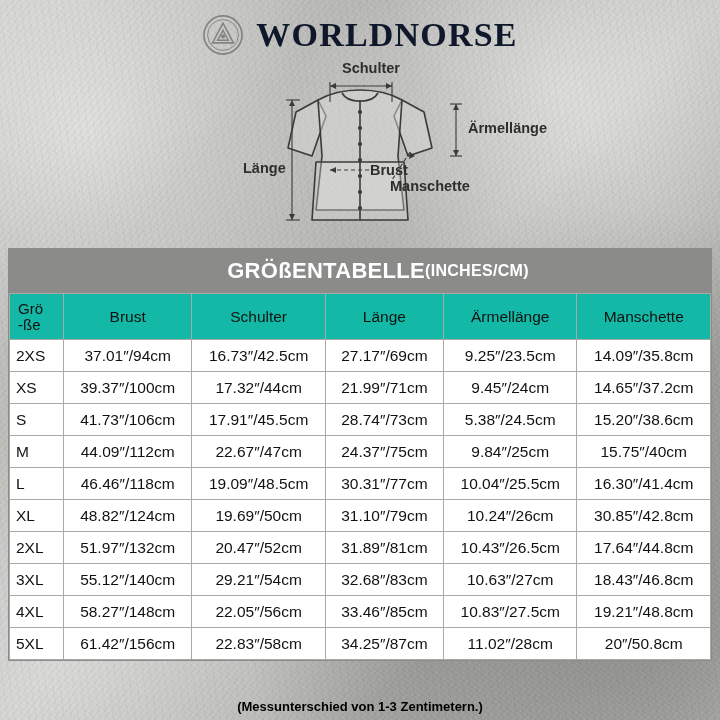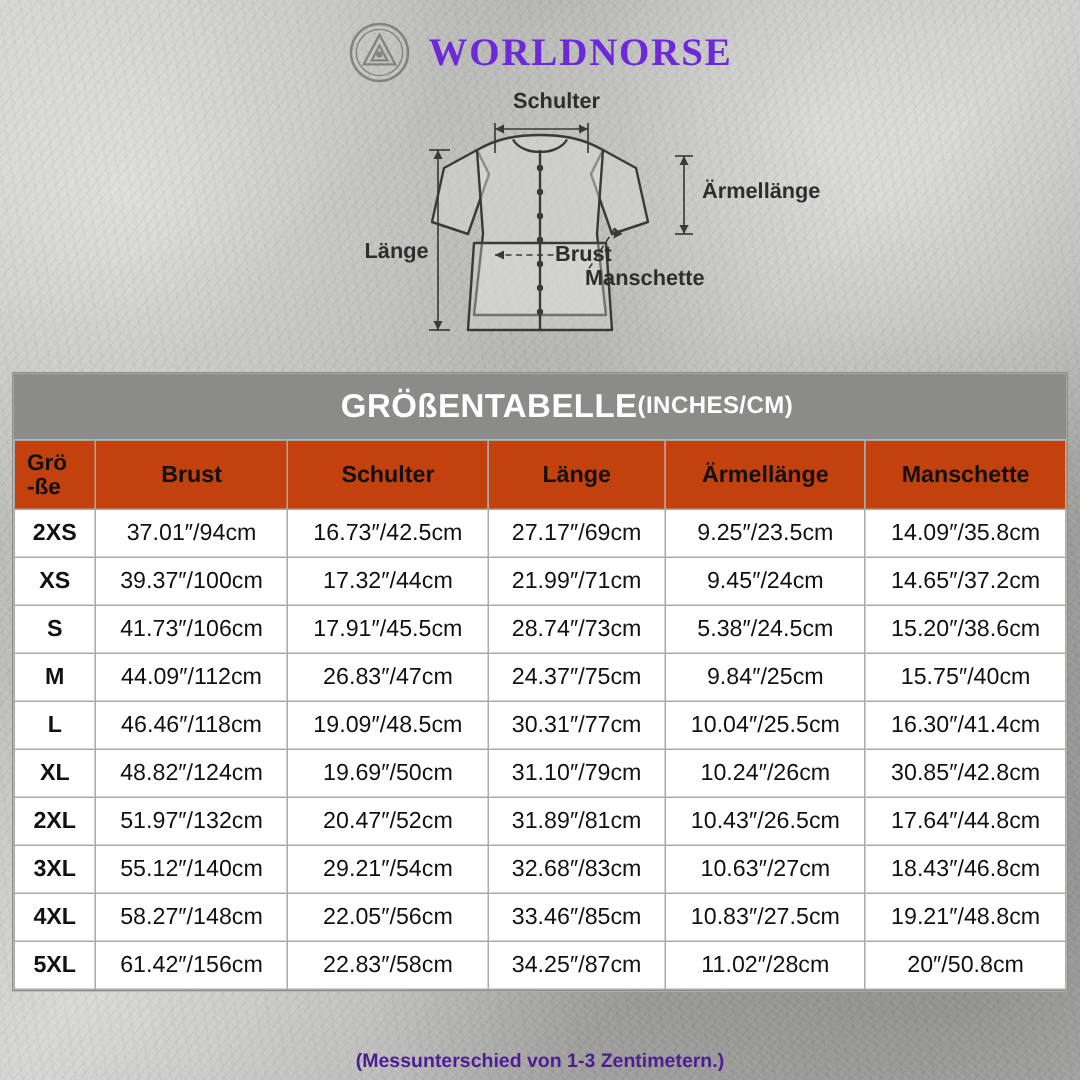--- a/index.html
+++ b/index.html
@@ -48,10 +48,10 @@
   }
   .brand-logo { width: 42px; height: 42px; display: block; opacity: .75; }
   .brand-name {
-    font-size: 26px;
+    font-size: 34px;
     letter-spacing: 1.2px;
     font-weight: bold;
-    color: #6d28d9;
+    color: #0f172a;
     font-family: "Liberation Serif", serif;
   }
 

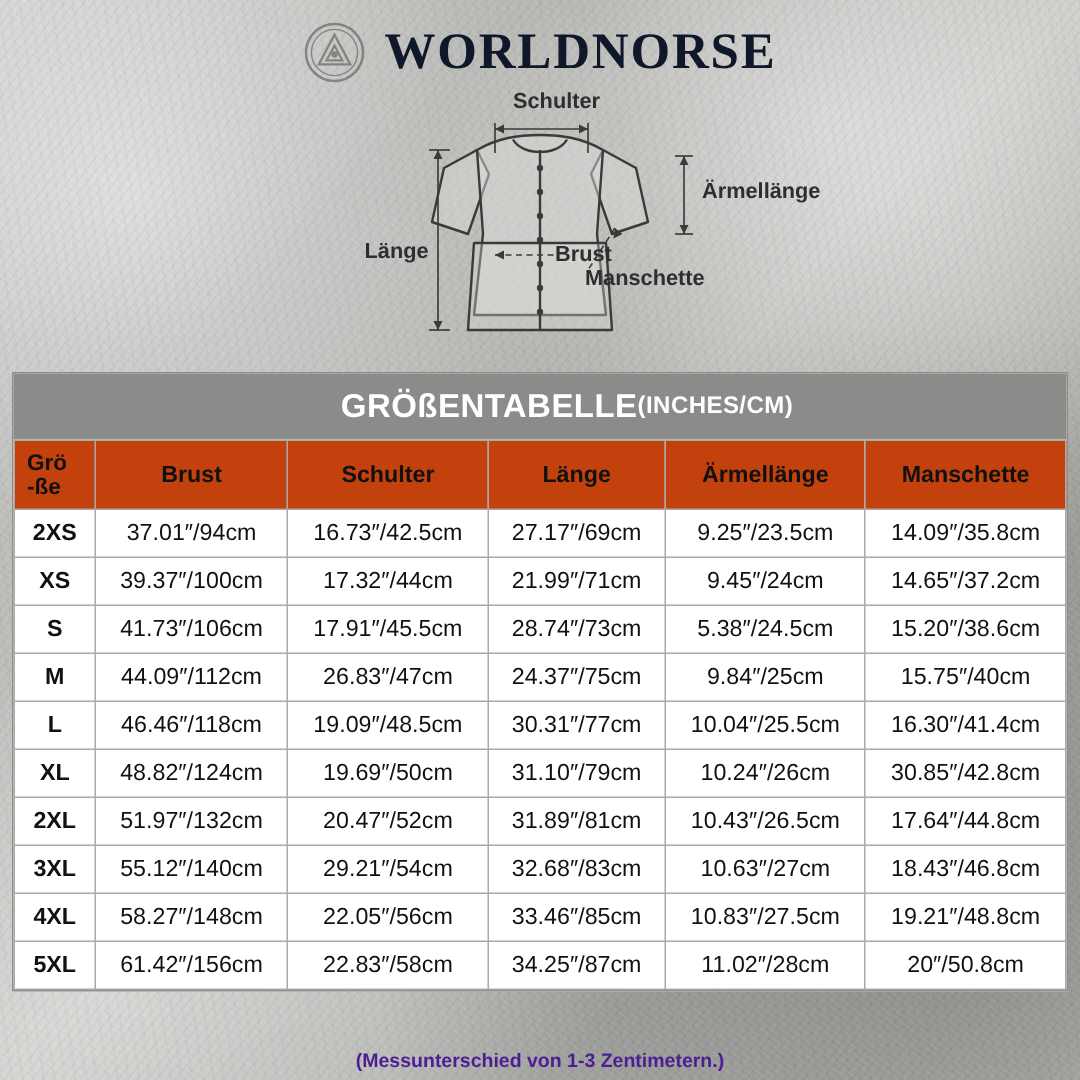--- a/index.html
+++ b/index.html
@@ -102,7 +102,7 @@
     text-align: center;
     white-space: nowrap;
   }
-  thead th { font-weight: bold; height: 46px; background: #c2410c; }
+  thead th { font-weight: normal; height: 46px; background: #14b8a6; }
   thead th.col-size { width: 54px; text-align: left; padding-left: 8px; line-height: 1.05; font-size: 15px;}
   tbody td.cell-size { width: 54px; text-align: center; padding-left: 6px; font-weight: bold; }
 

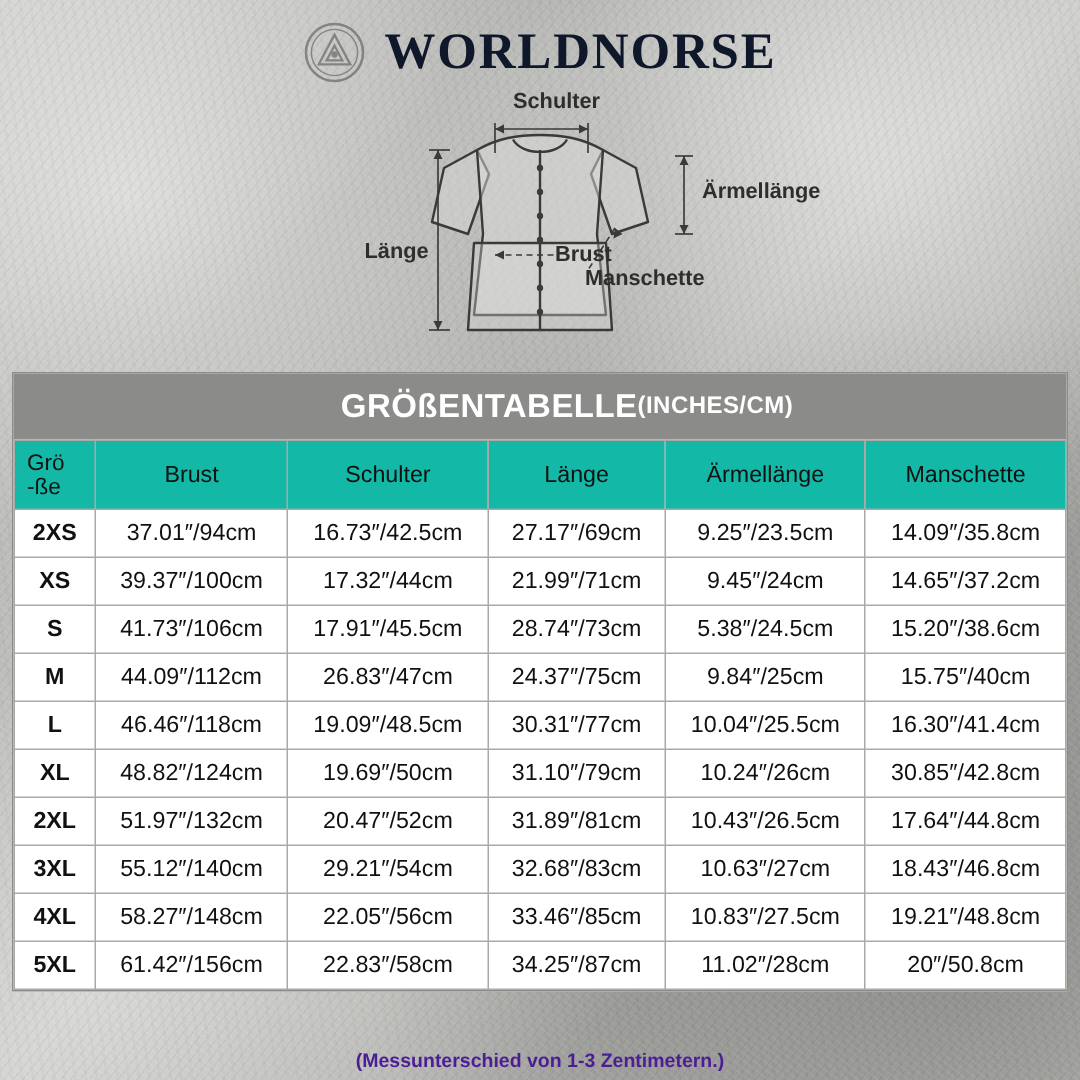--- a/index.html
+++ b/index.html
@@ -104,7 +104,7 @@
   }
   thead th { font-weight: normal; height: 46px; background: #14b8a6; }
   thead th.col-size { width: 54px; text-align: left; padding-left: 8px; line-height: 1.05; font-size: 15px;}
-  tbody td.cell-size { width: 54px; text-align: center; padding-left: 6px; font-weight: bold; }
+  tbody td.cell-size { width: 54px; text-align: left; padding-left: 6px; font-weight: normal; }
 
   .footnote {
     position: absolute;

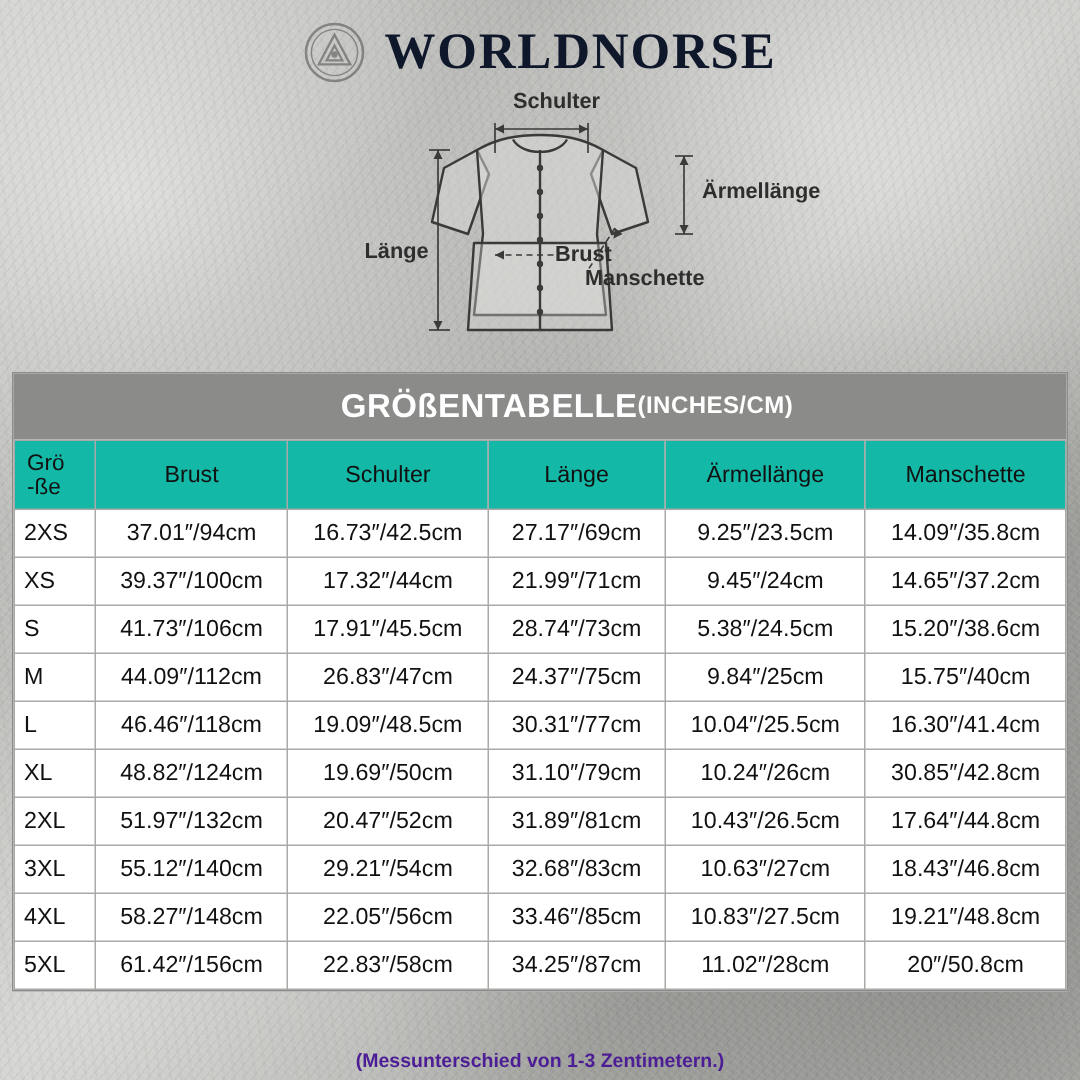--- a/index.html
+++ b/index.html
@@ -244,7 +244,7 @@
         <tr>
           <td class="cell-size">M</td>
           <td>44.09″/112cm</td>
-          <td>26.83″/47cm</td>
+          <td>22.67″/47cm</td>
           <td>24.37″/75cm</td>
           <td>9.84″/25cm</td>
           <td>15.75″/40cm</td>

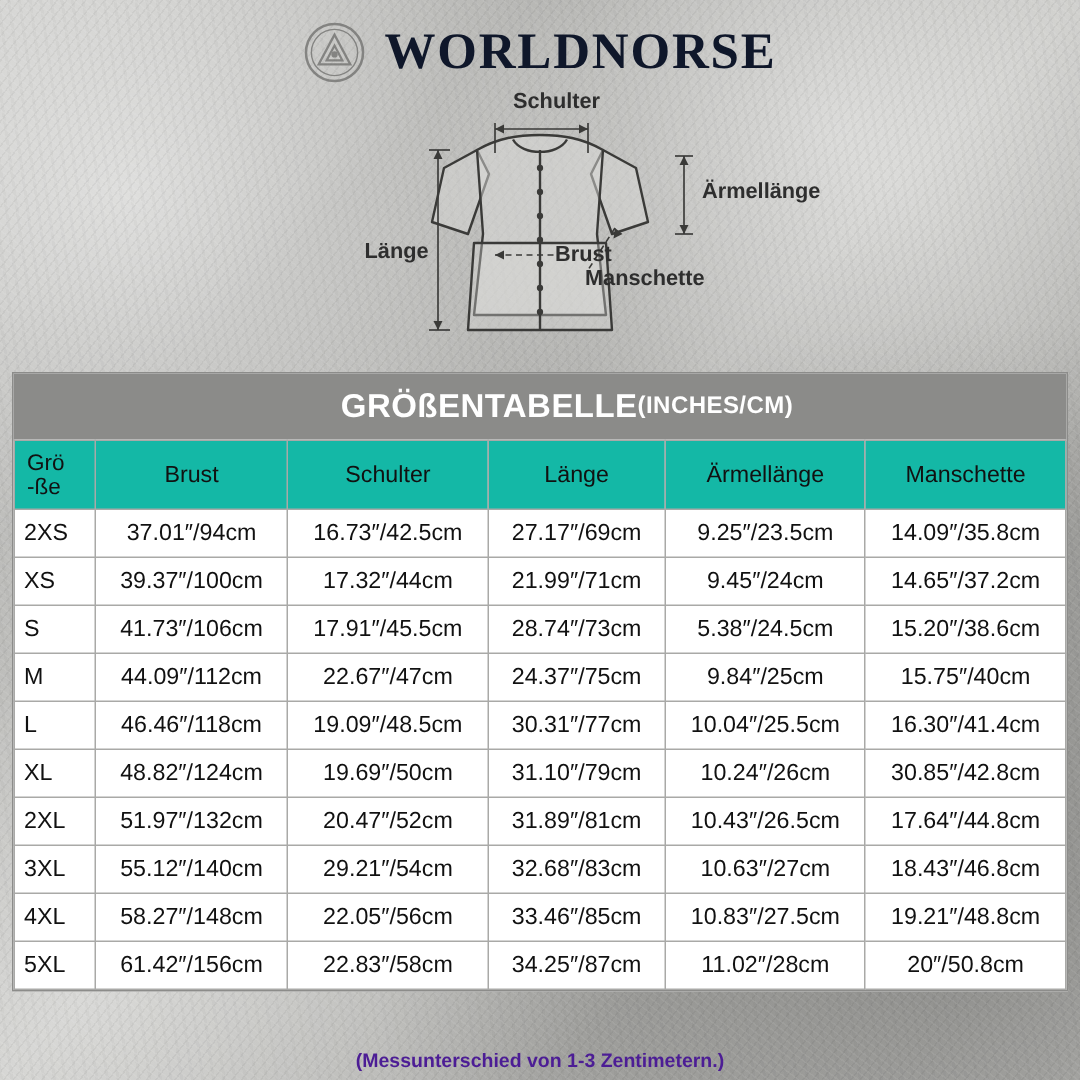--- a/index.html
+++ b/index.html
@@ -112,7 +112,7 @@
     text-align: center;
     font-size: 13px;
     font-weight: bold;
-    color: #4c1d95;
+    color: #000000;
   }
 </style>
 </head>

